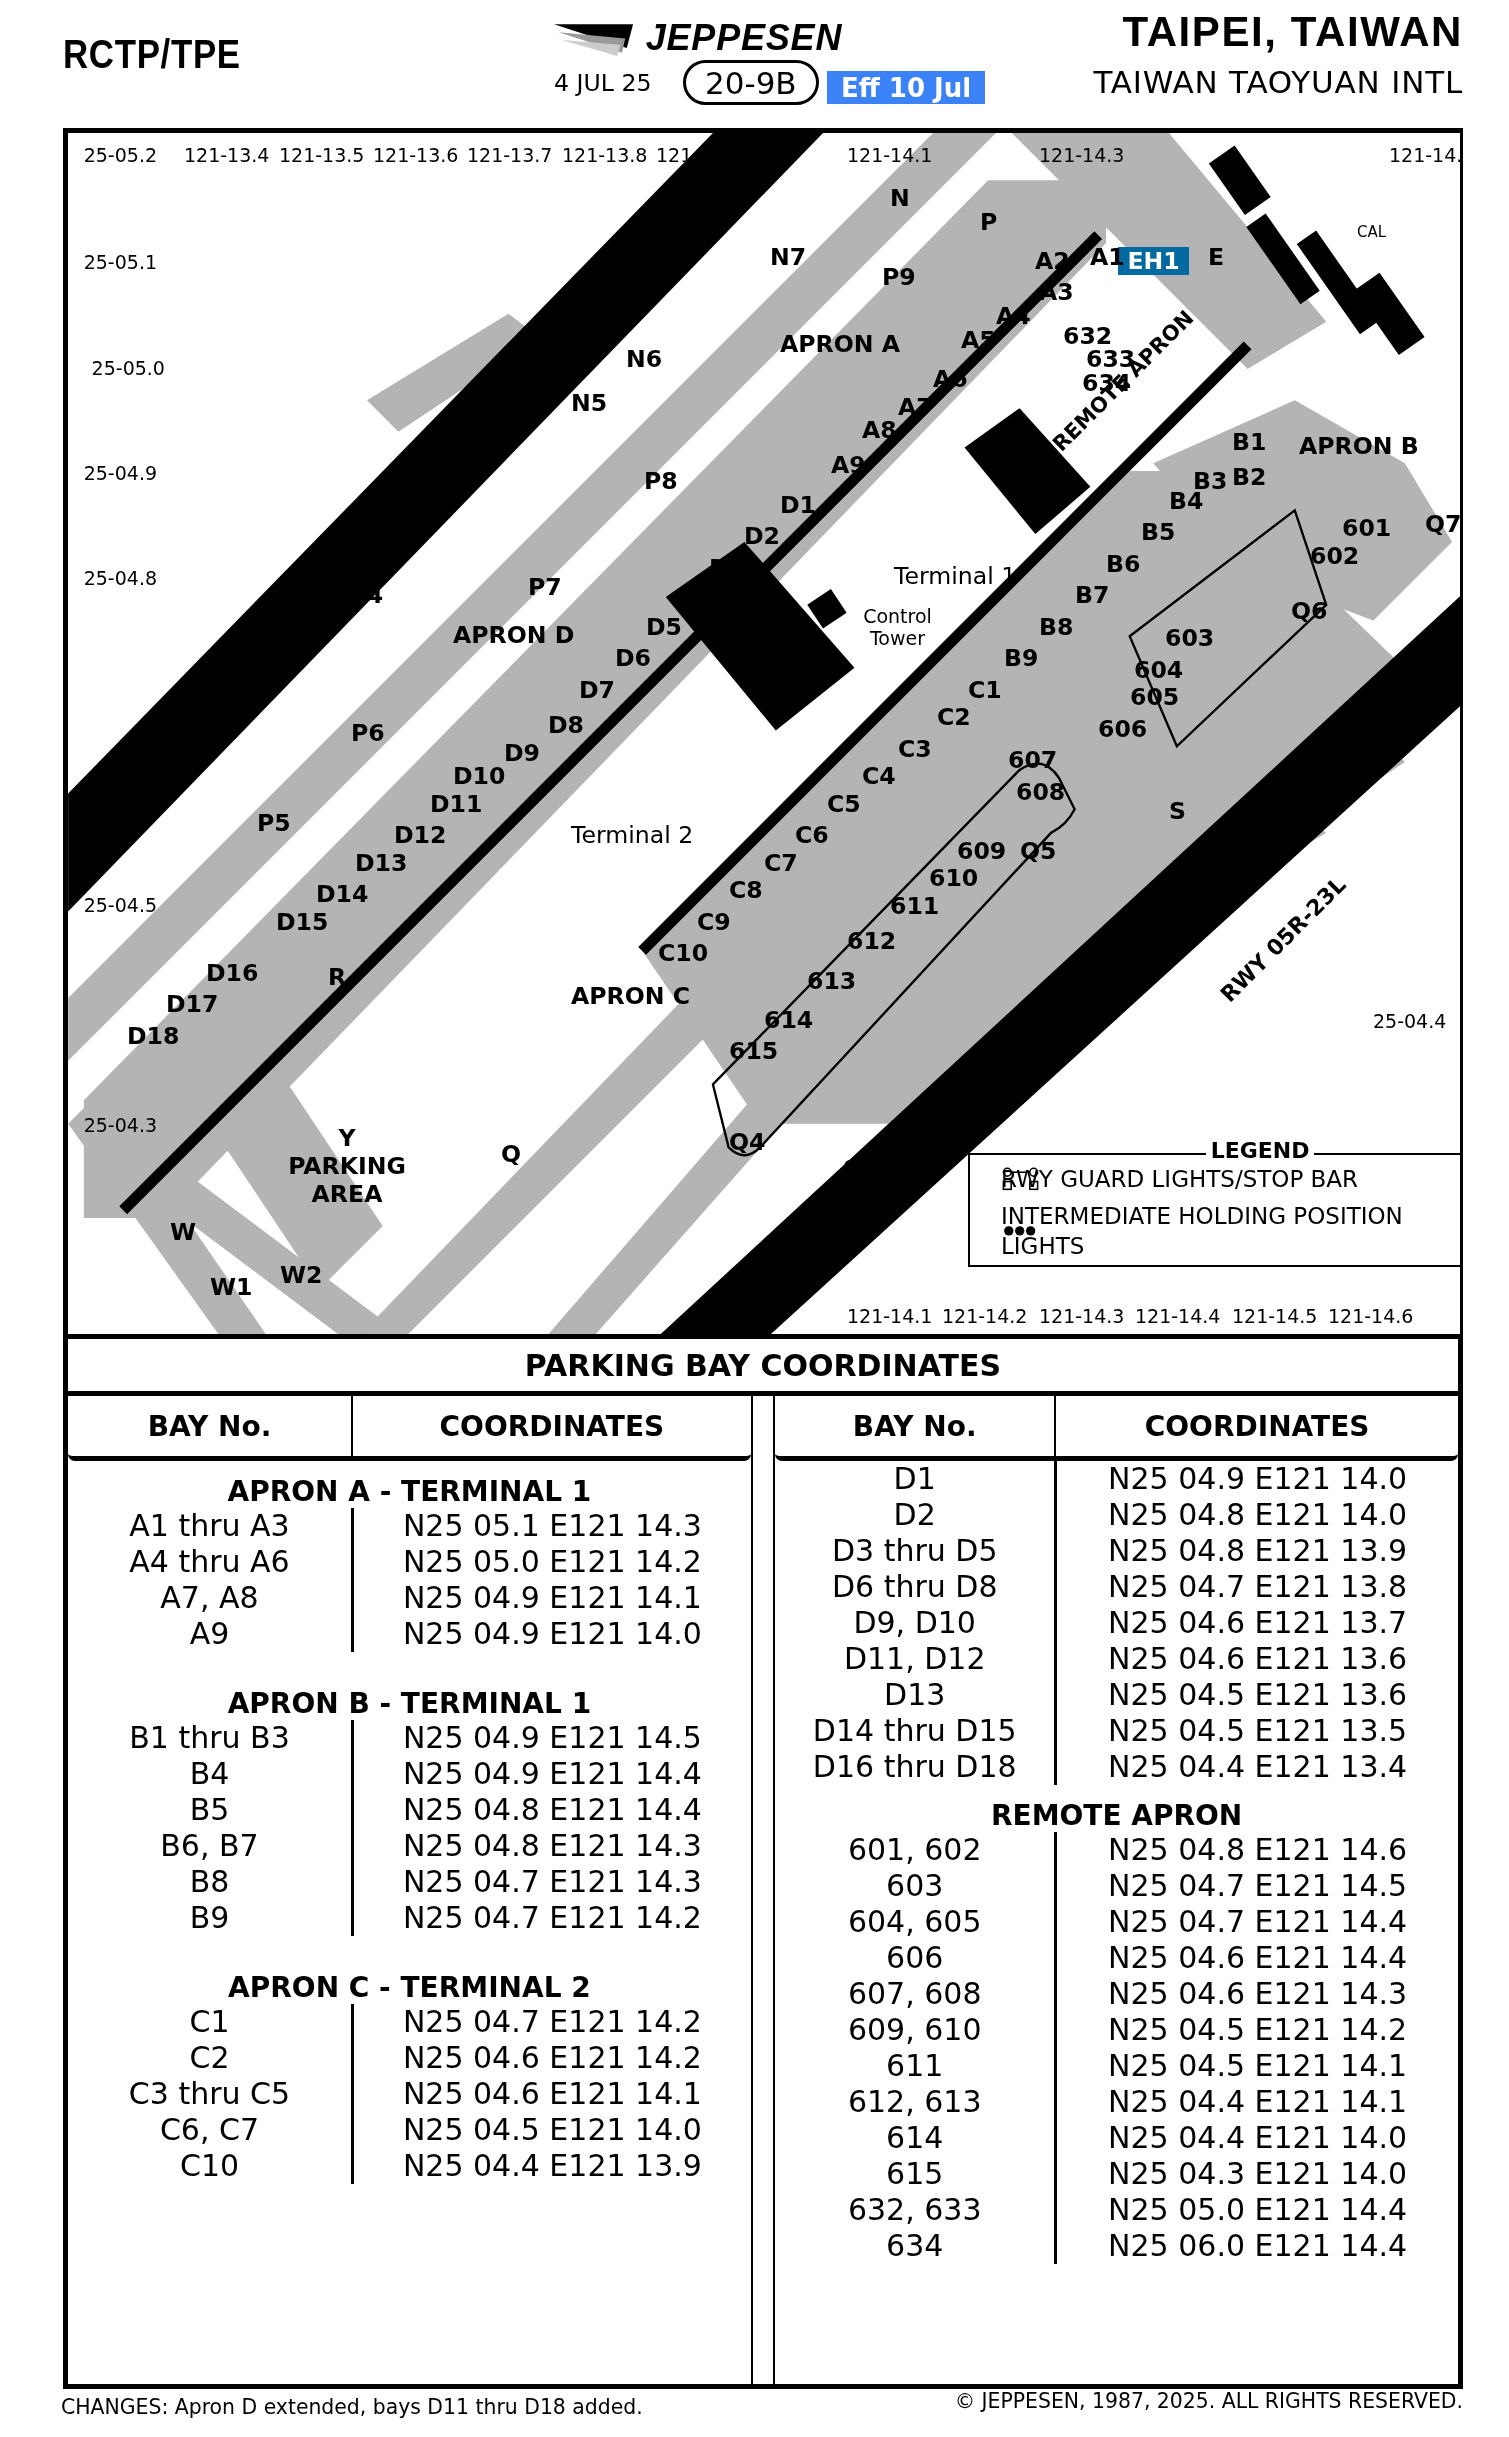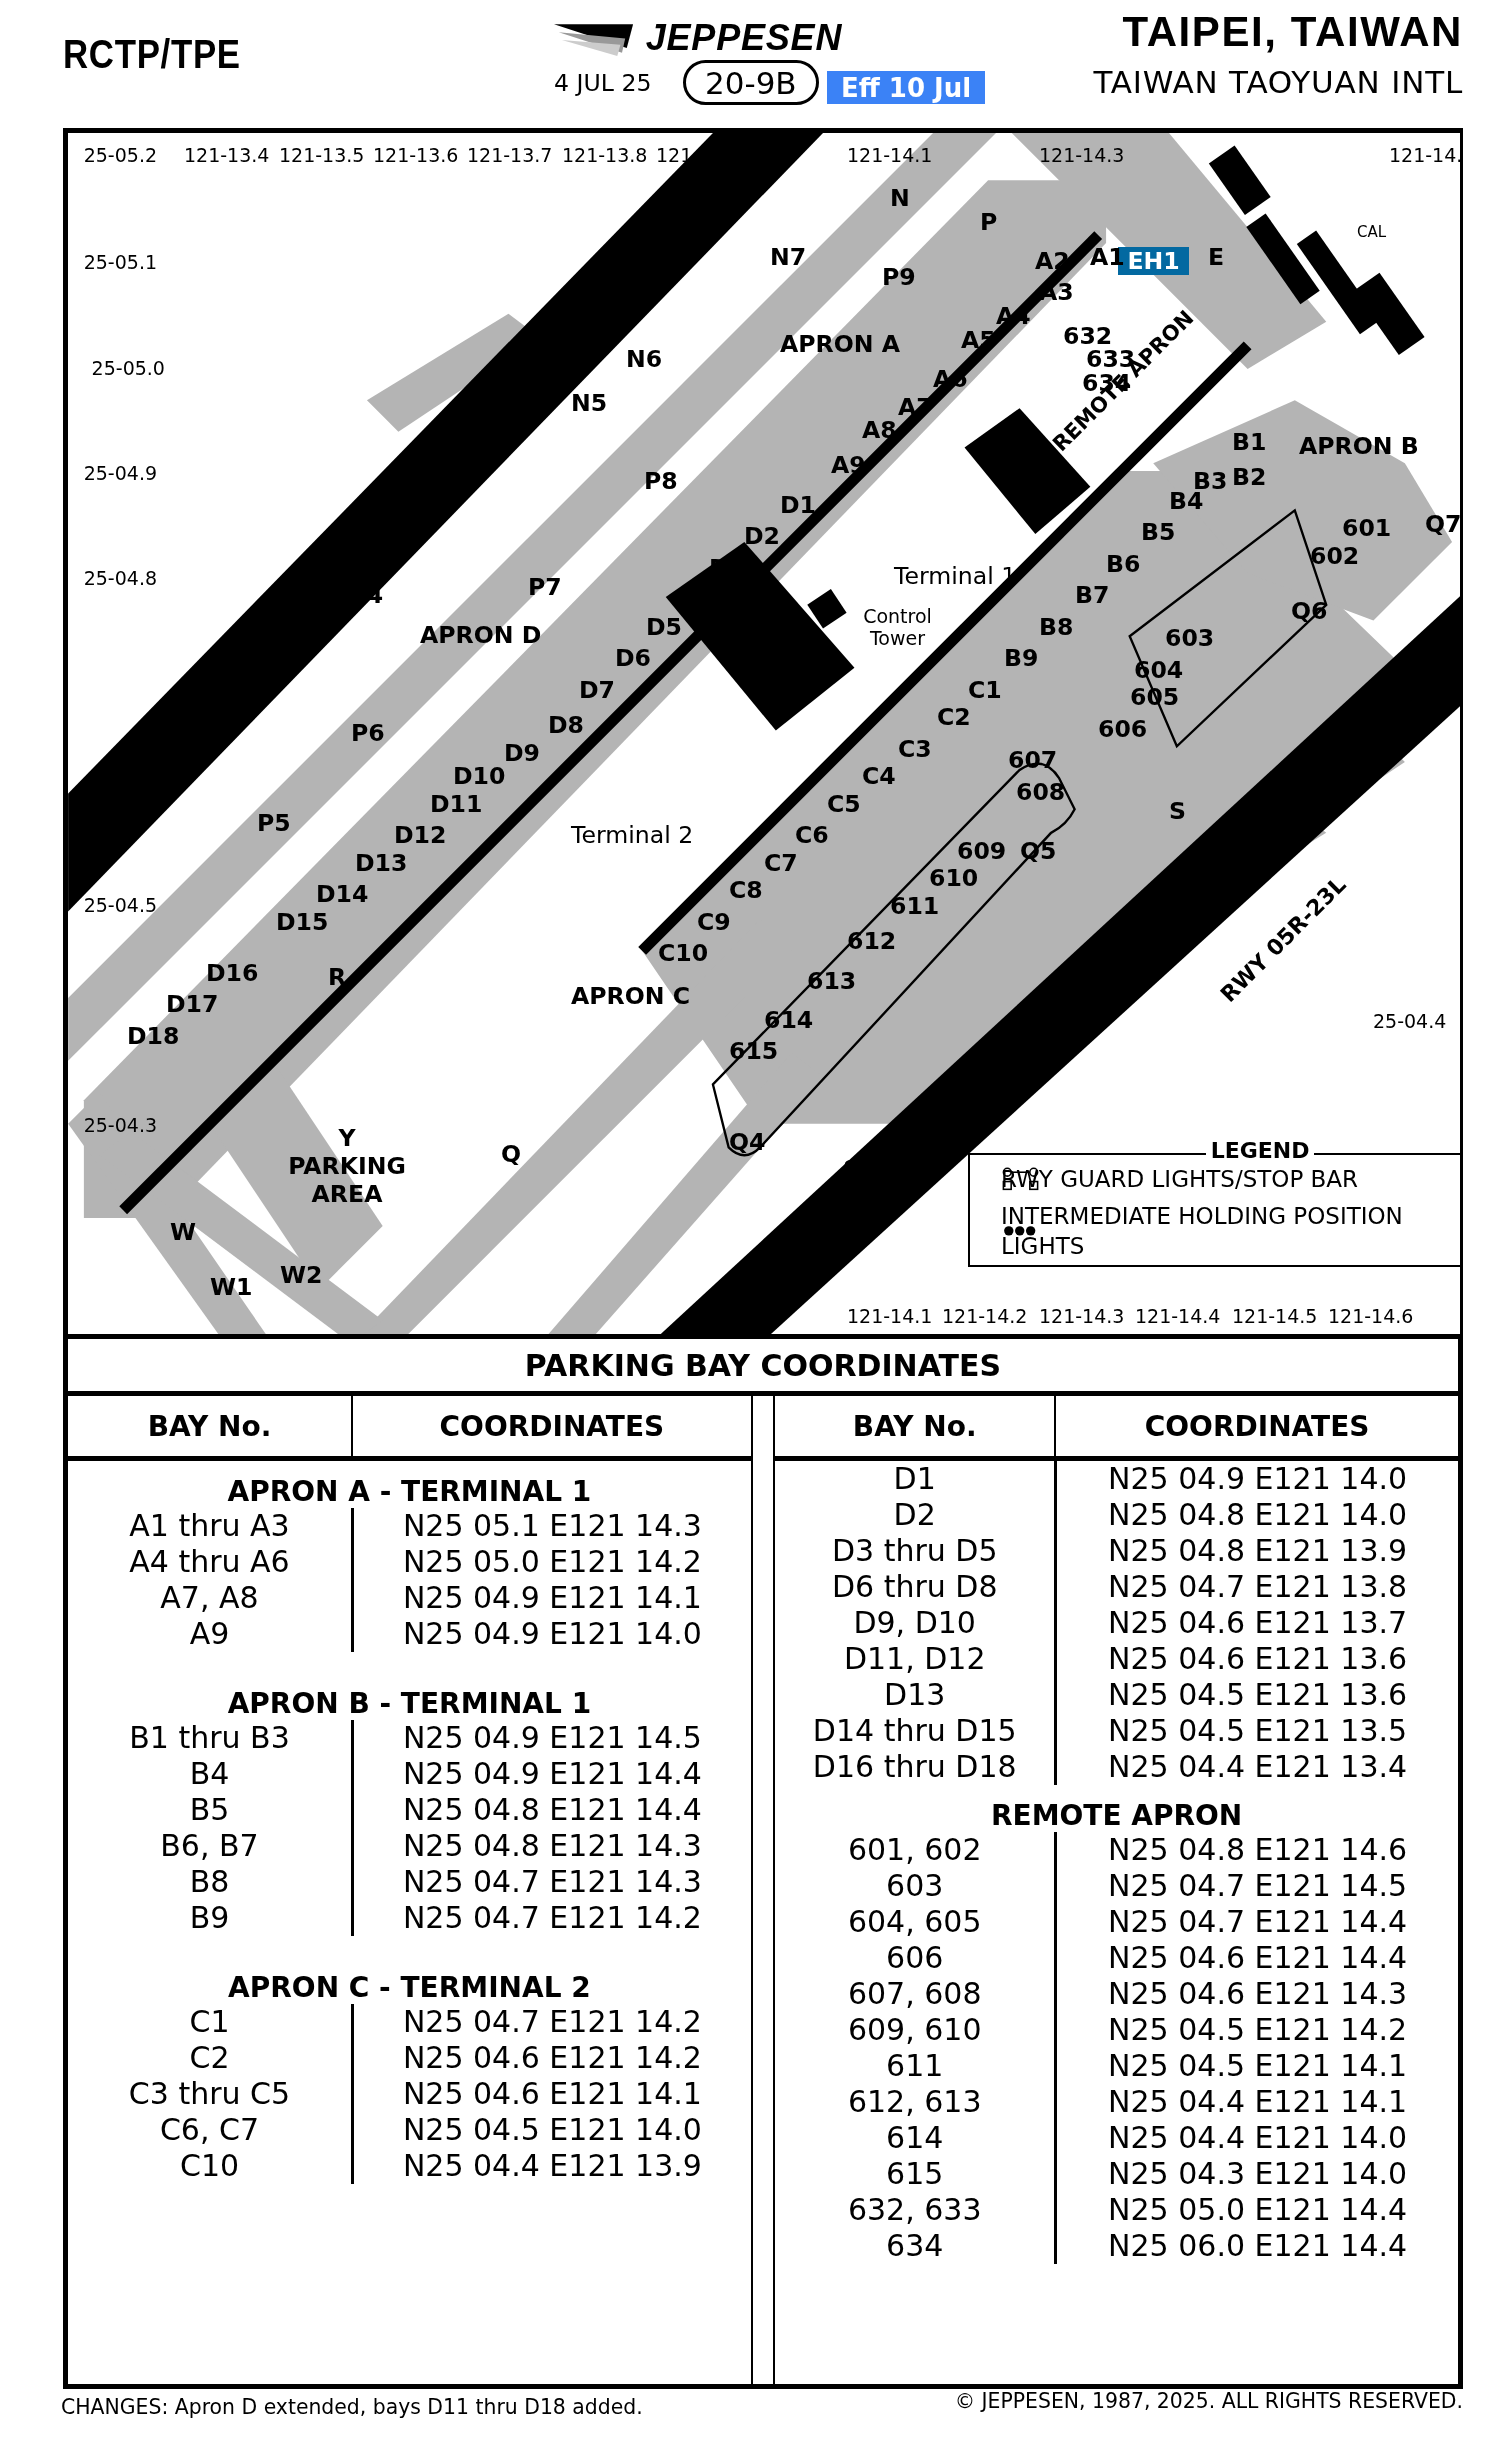--- a/index.html
+++ b/index.html
@@ -135,7 +135,7 @@
   <div class="maplbl" style="left:712px;top:197px;">APRON A</div>
   <div class="maplbl" style="left:1231px;top:299px;">APRON B</div>
   <div class="maplbl" style="left:503px;top:849px;">APRON C</div>
-  <div class="maplbl" style="left:352px;top:488px;">APRON D</div>
+  <div class="maplbl" style="left:385px;top:488px;">APRON D</div>
   <div class="maplbl" style="left:961px;top:236px;transform:rotate(-45deg);font-size:21px;">REMOTE APRON</div>
   <div class="maplbl" style="left:1022px;top:731px;transform:rotate(-45deg);font-size:21px;">REMOTE APRON</div>
   <div class="maplbl" style="left:826px;top:936px;transform:rotate(-45deg);font-size:21px;">REMOTE APRON</div>

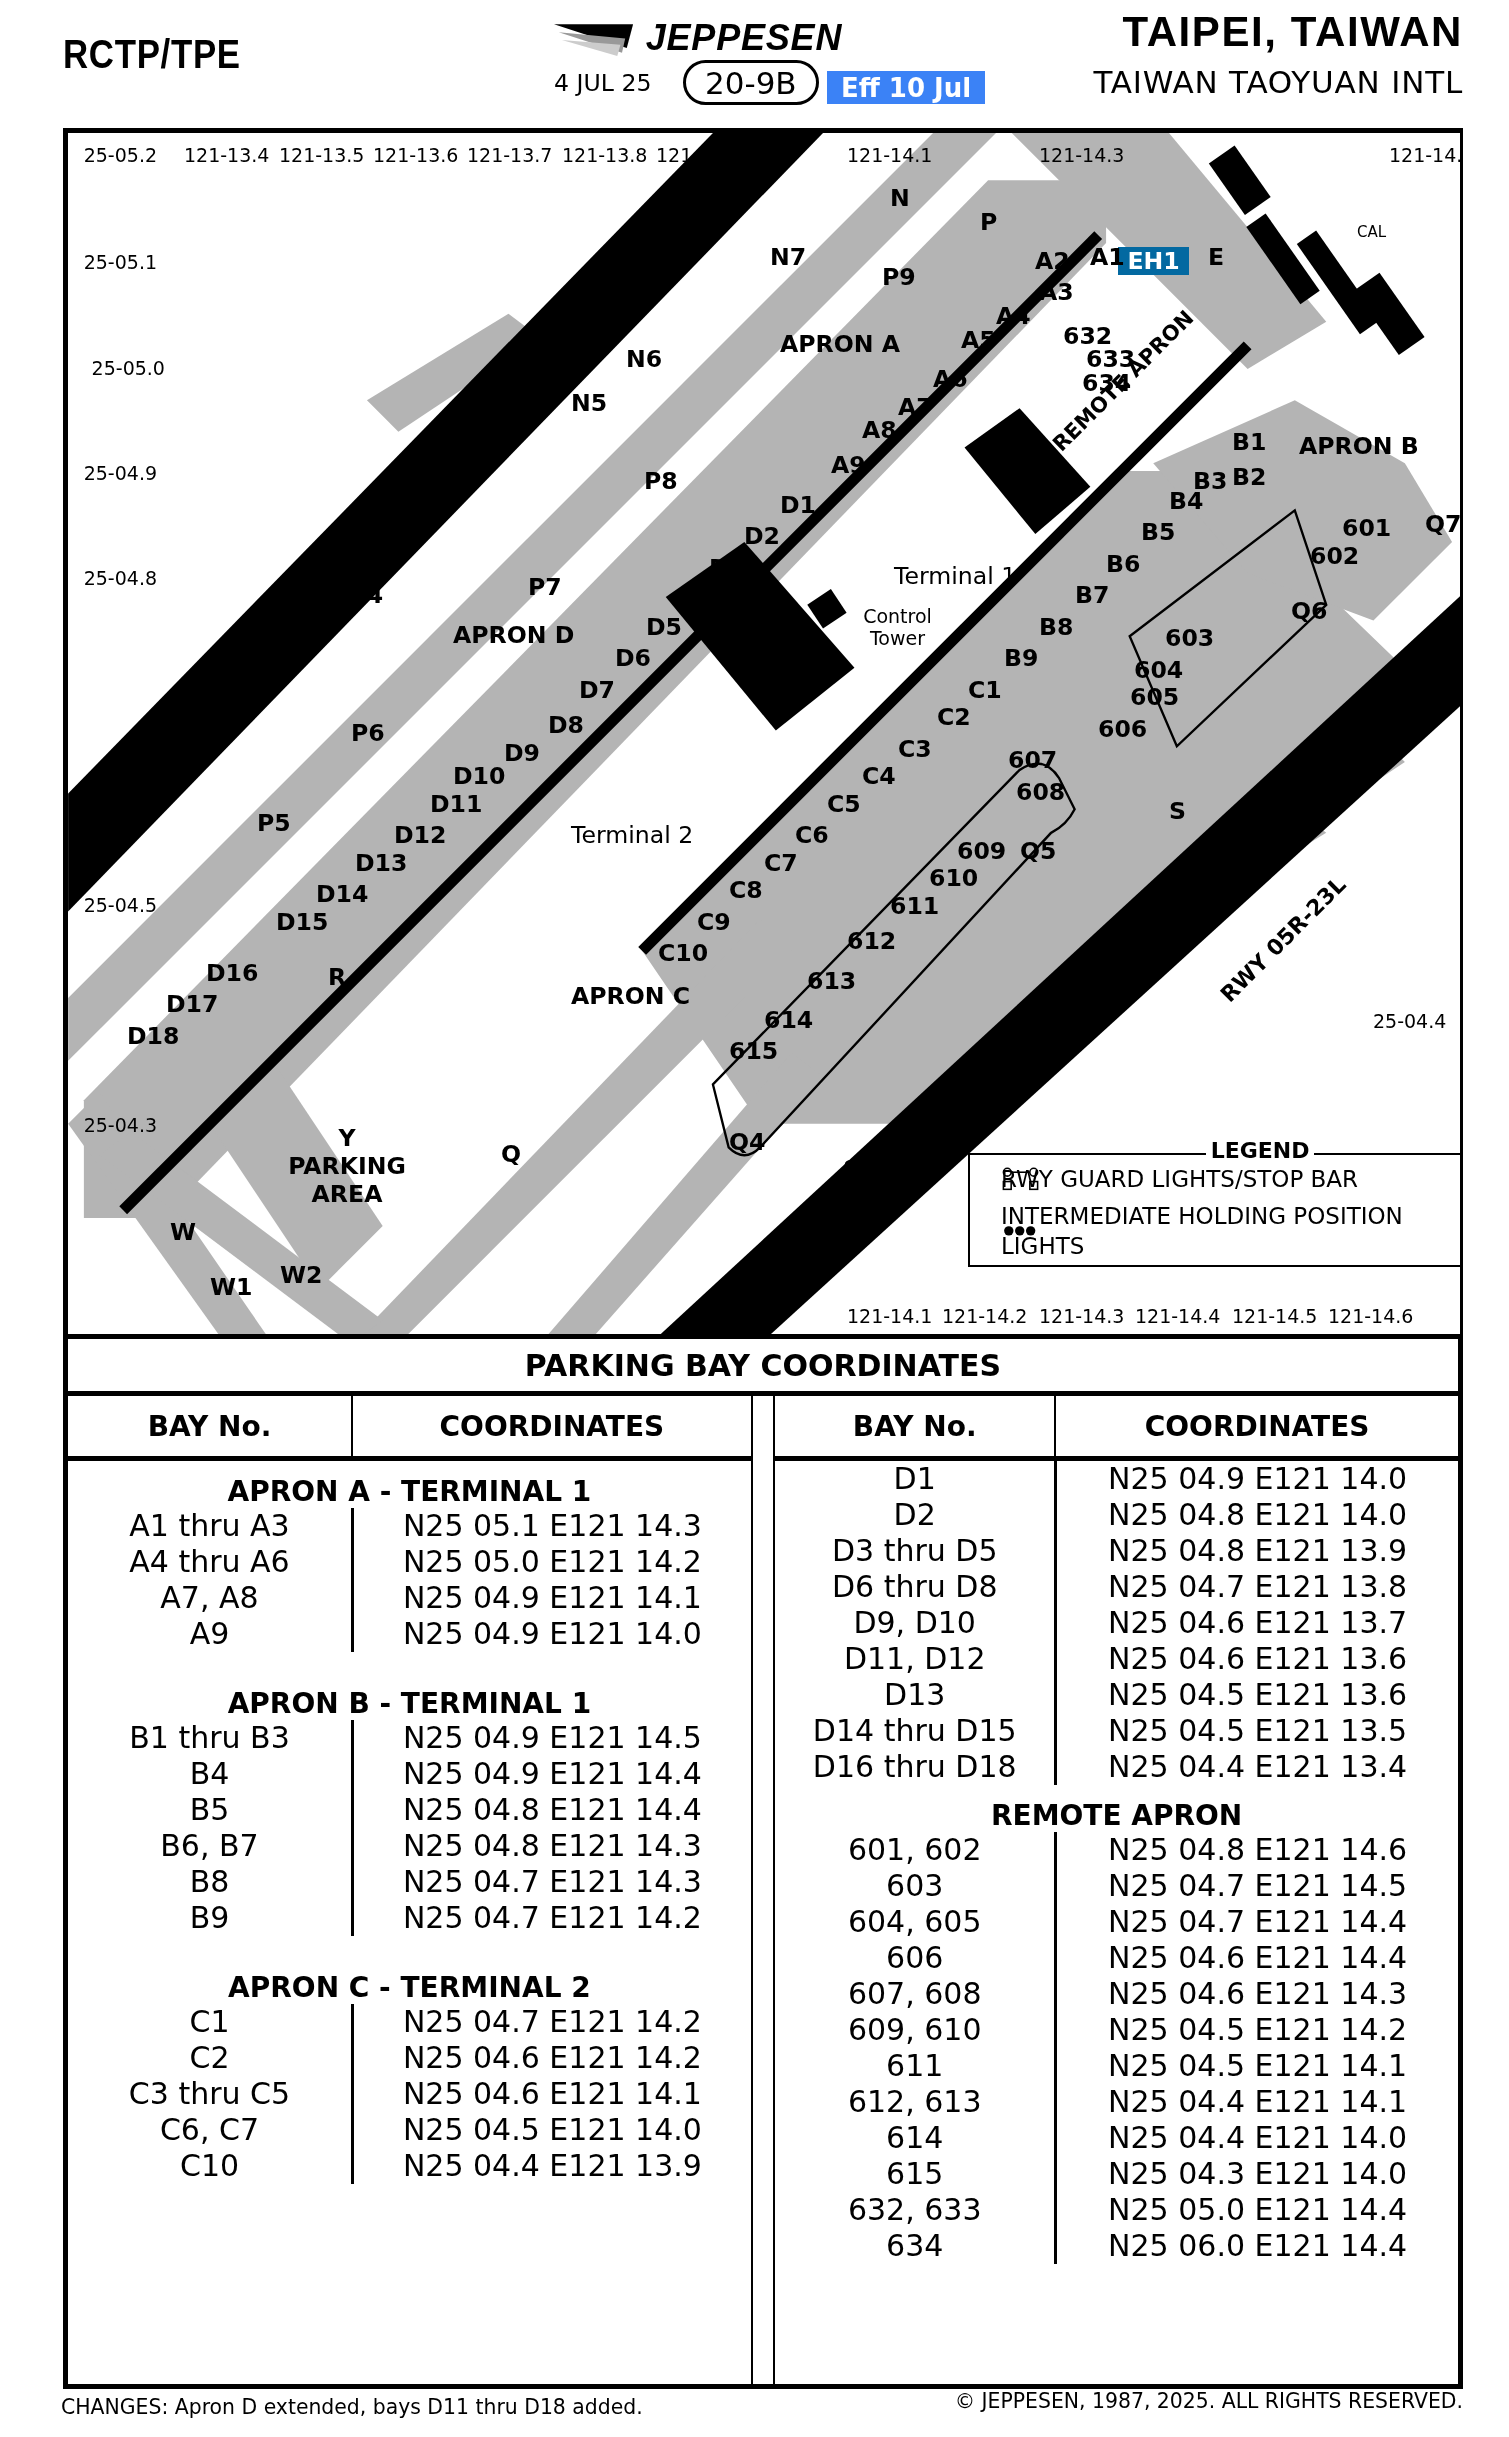--- a/index.html
+++ b/index.html
@@ -25,7 +25,7 @@
   .half{position:relative;flex:1;}
   .half.left{border-right:2.4px solid #000;margin-right:20.4px;}
   .half.right{border-left:2.4px solid #000;}
-  .colhdr{height:60px;border-bottom:5.5px solid #000;display:flex;font-weight:bold;font-size:28px;}
+  .colhdr{height:60px;border-bottom:5.5px solid #000;display:flex;font-weight:bold;font-size:28px;border-radius:7px;}
   .colhdr div{display:flex;align-items:center;justify-content:center;}
   .c-bay{width:283px;border-right:2.4px solid #000;}
   .c-coord{flex:1;}

